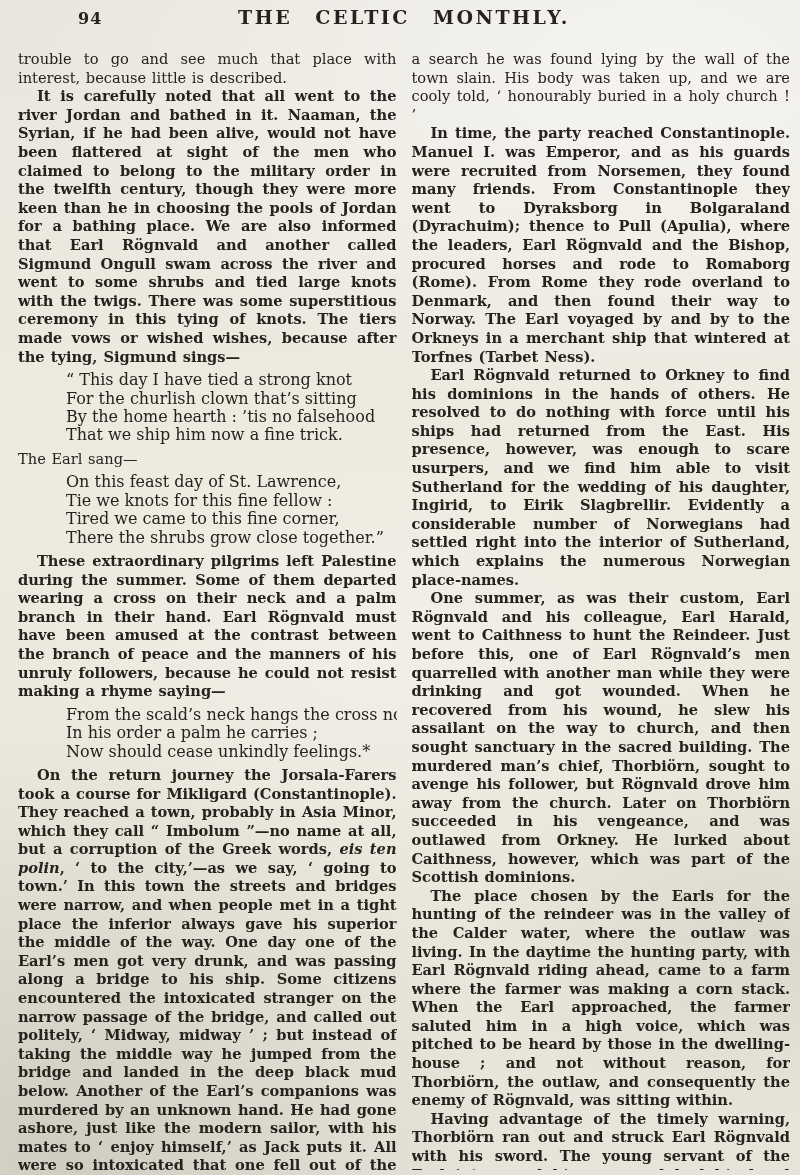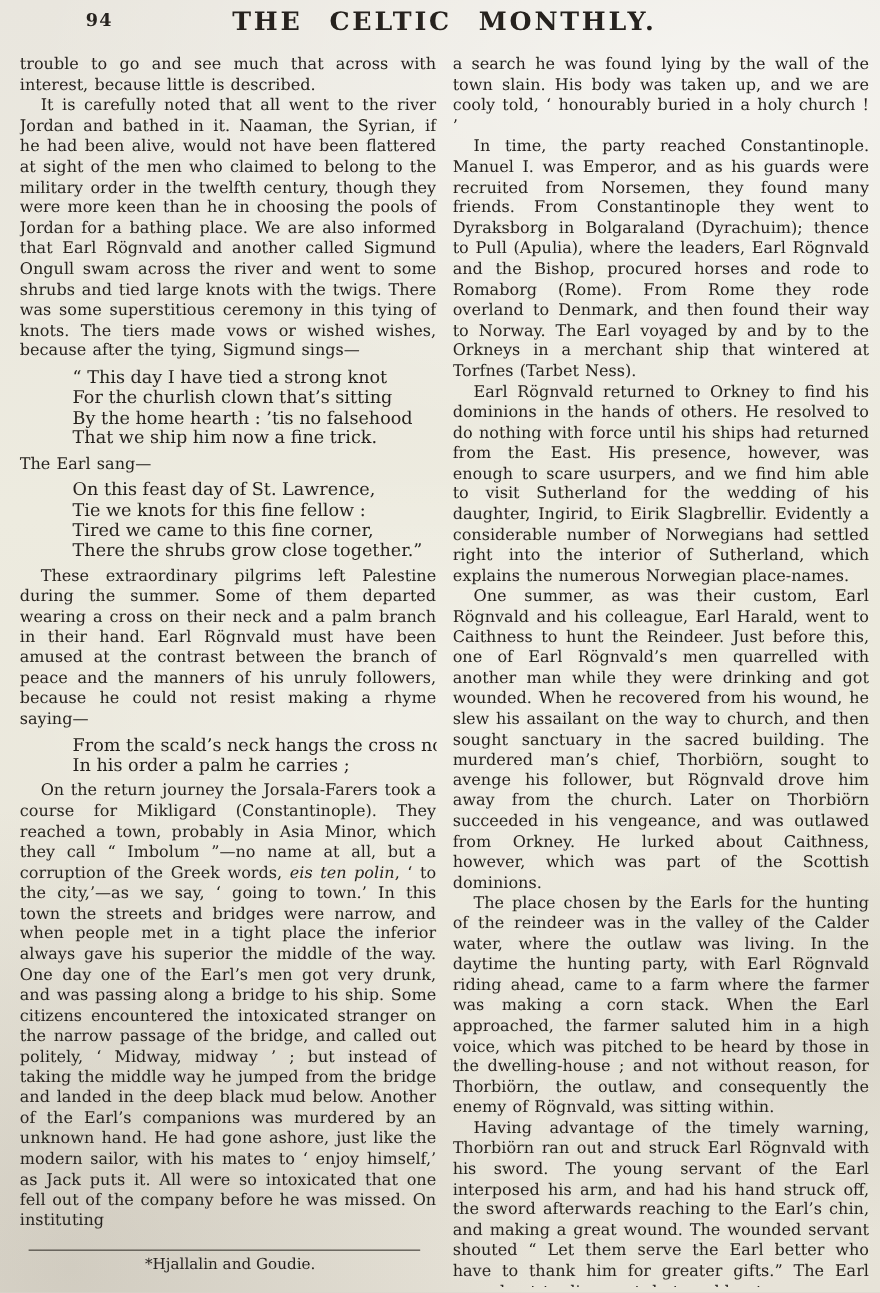--- a/index.html
+++ b/index.html
@@ -30,7 +30,7 @@
   .journal-title {
     position: absolute; left: 0; right: 0; top: 0; margin: 0;
     text-align: center;
-    font-size: 23px; font-weight: bold;
+    font-size: 19px; font-weight: bold;
     letter-spacing: 2.5px; word-spacing: 14px;
   }
   .columns {

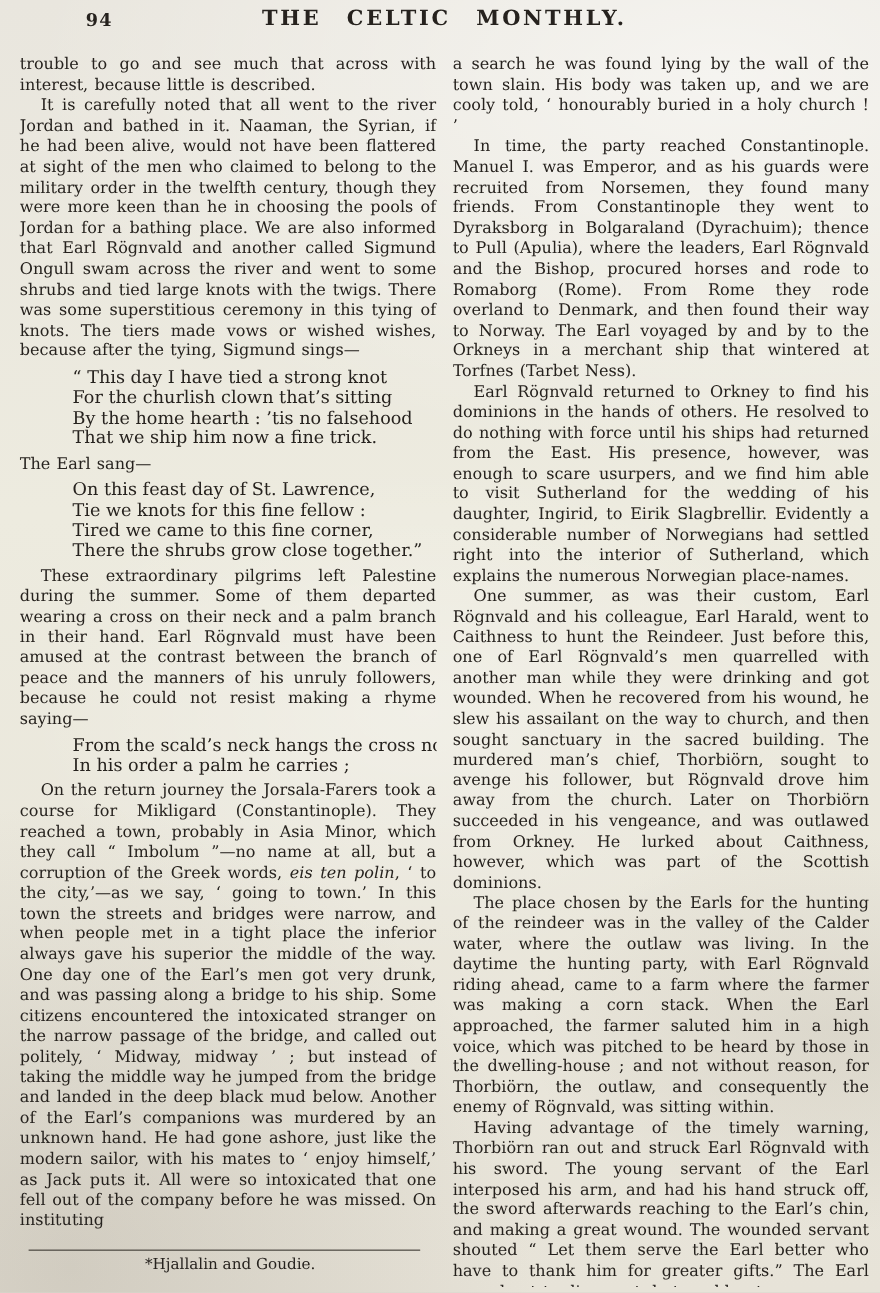--- a/index.html
+++ b/index.html
@@ -78,7 +78,7 @@
   <main class="columns">
     <section class="column">
       <div id="left-blocks">
-          <p class="para">trouble to go and see much that across with interest, because little is described.</p>
+          <p class="para">trouble to go and see much that place with interest, because little is described.</p>
           <p class="para indent">It is carefully noted that all went to the river Jordan and bathed in it.  Naaman, the Syrian, if he had been alive, would not have been flattered at sight of the men who claimed to belong to the military order in the twelfth century, though they were more keen than he in choosing the pools of Jordan for a bathing place.  We are also informed that Earl Rögnvald and another called Sigmund Ongull swam across the river and went to some shrubs and tied large knots with the twigs.  There was some superstitious ceremony in this tying of knots.  The tiers made vows or wished wishes, because after the tying, Sigmund sings—</p>
           <div class="verse">
             <div class="verse-line">“ This day I have tied a strong knot</div>

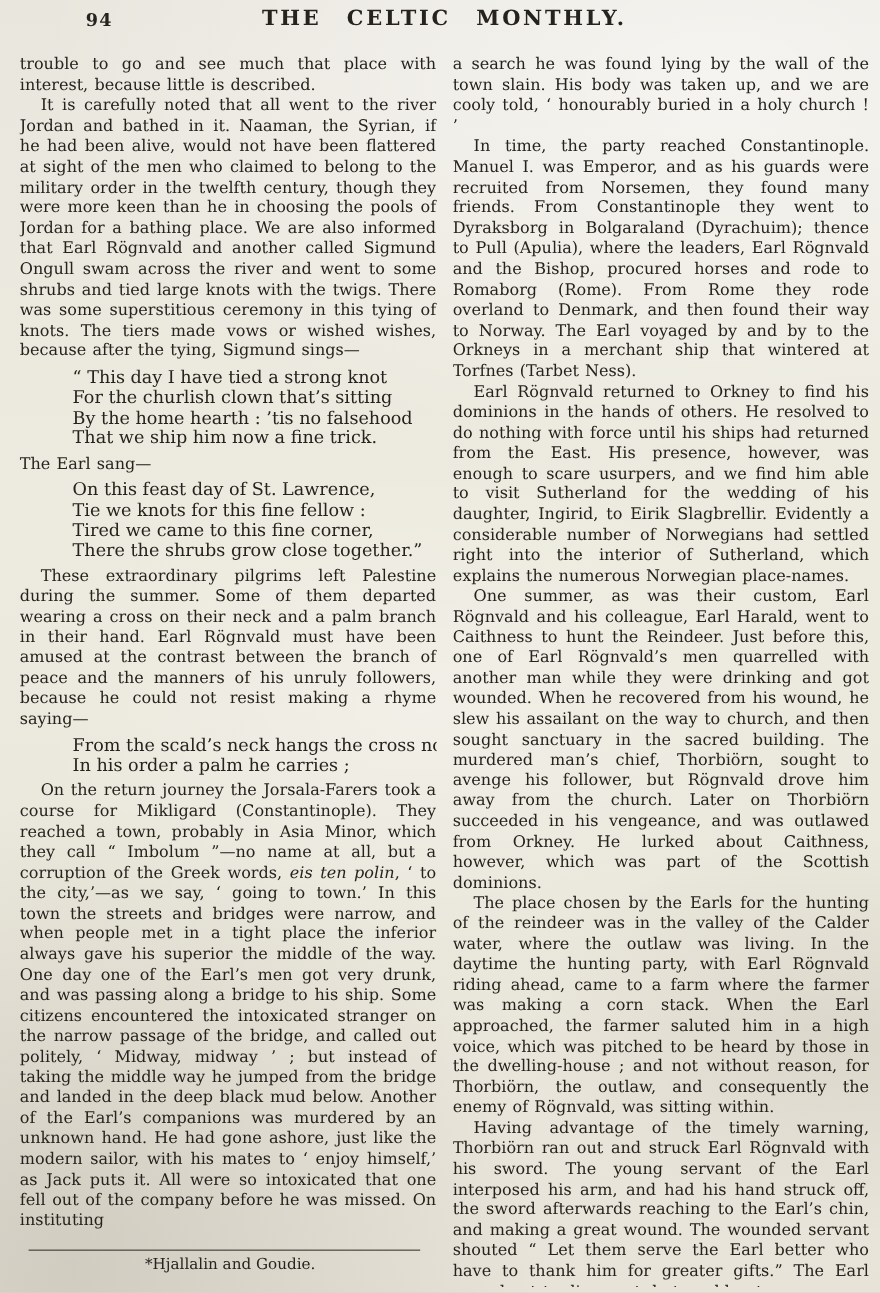--- a/index.html
+++ b/index.html
@@ -51,7 +51,7 @@
     line-height: 18.6px;
     word-spacing: 1px;
   }
-  .para.indent { text-indent: 19px; }
+  .para.indent { text-indent: 19px; font-weight: bold; }
   .para em { font-style: italic; }
   .verse {
     margin: 5px 0 5px 48px;

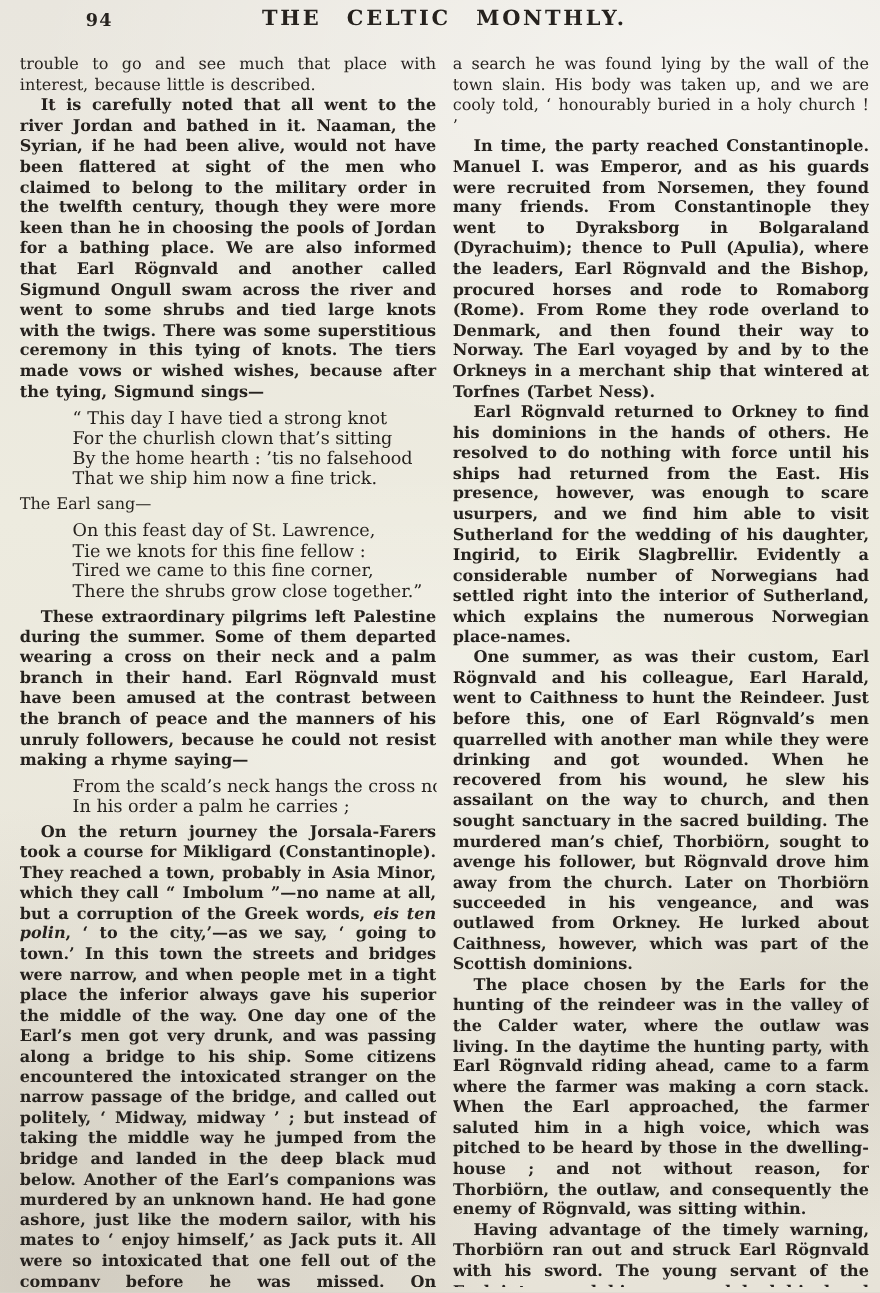--- a/index.html
+++ b/index.html
@@ -97,6 +97,7 @@
           <div class="verse">
             <div class="verse-line">From the scald’s neck hangs the cross now,</div>
             <div class="verse-line">In his order a palm he carries ;</div>
+            <div class="verse-line">Now should cease unkindly feelings.*</div>
           </div>
           <p class="para indent"><span>On the return journey the Jorsala-Farers took a course for Mikligard (Constantinople).  They reached a town, probably in Asia Minor, which they call “ Imbolum ”—no name at all, but a corruption of the Greek words, </span><em>eis ten polin</em><span>, ‘ to the city,’—as we say, ‘ going to town.’  In this town the streets and bridges were narrow, and when people met in a tight place the inferior always gave his superior the middle of the way. One day one of the Earl’s men got very drunk, and was passing along a bridge to his ship. Some citizens encountered the intoxicated stranger on the narrow passage of the bridge, and called out politely, ‘ Midway, midway ’ ; but instead of taking the middle way he jumped from the bridge and landed in the deep black mud below.  Another of the Earl’s companions was murdered by an unknown hand.  He had gone ashore, just like the modern sailor, with his mates to ‘ enjoy himself,’ as Jack puts it. All were so intoxicated that one fell out of the company before he was missed.  On instituting</span></p>
         </div>

